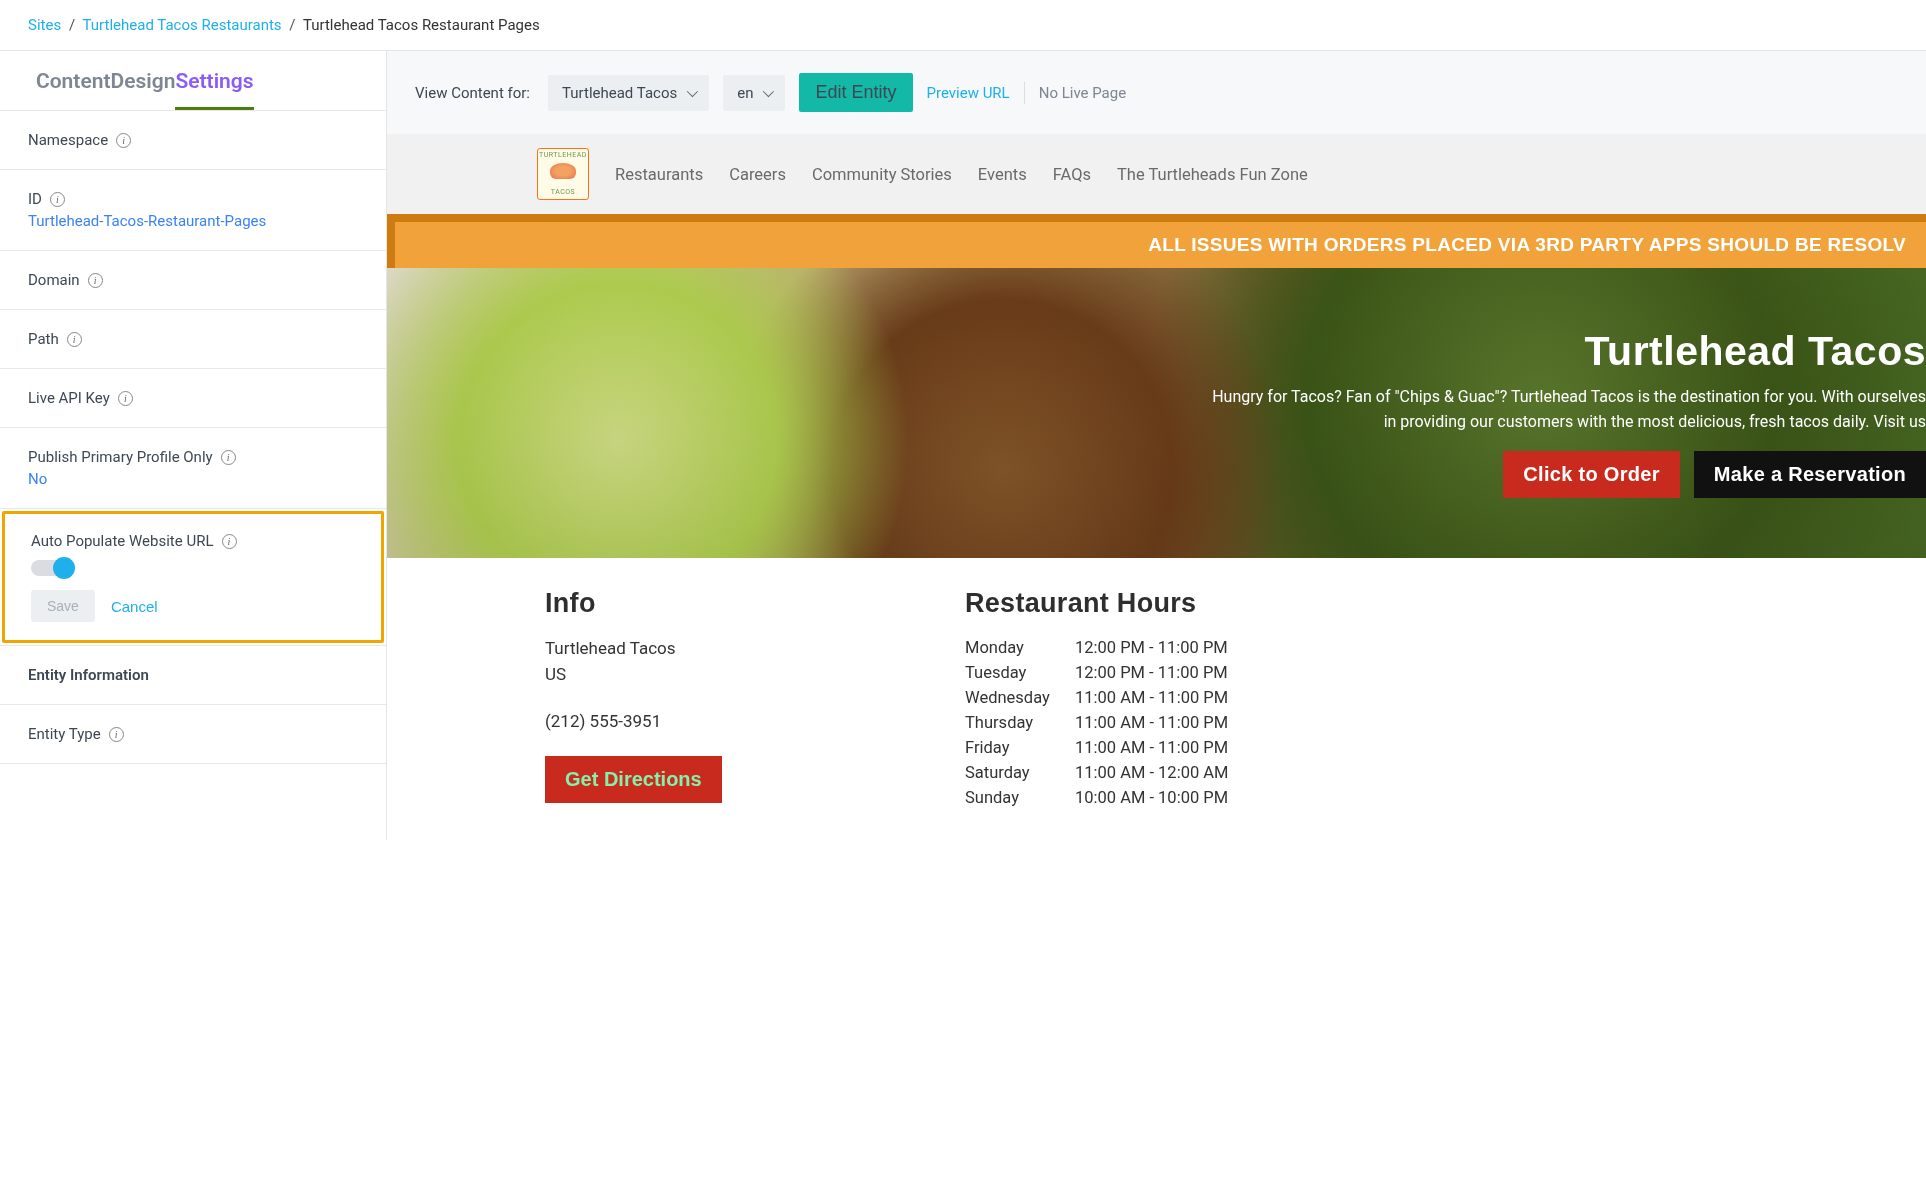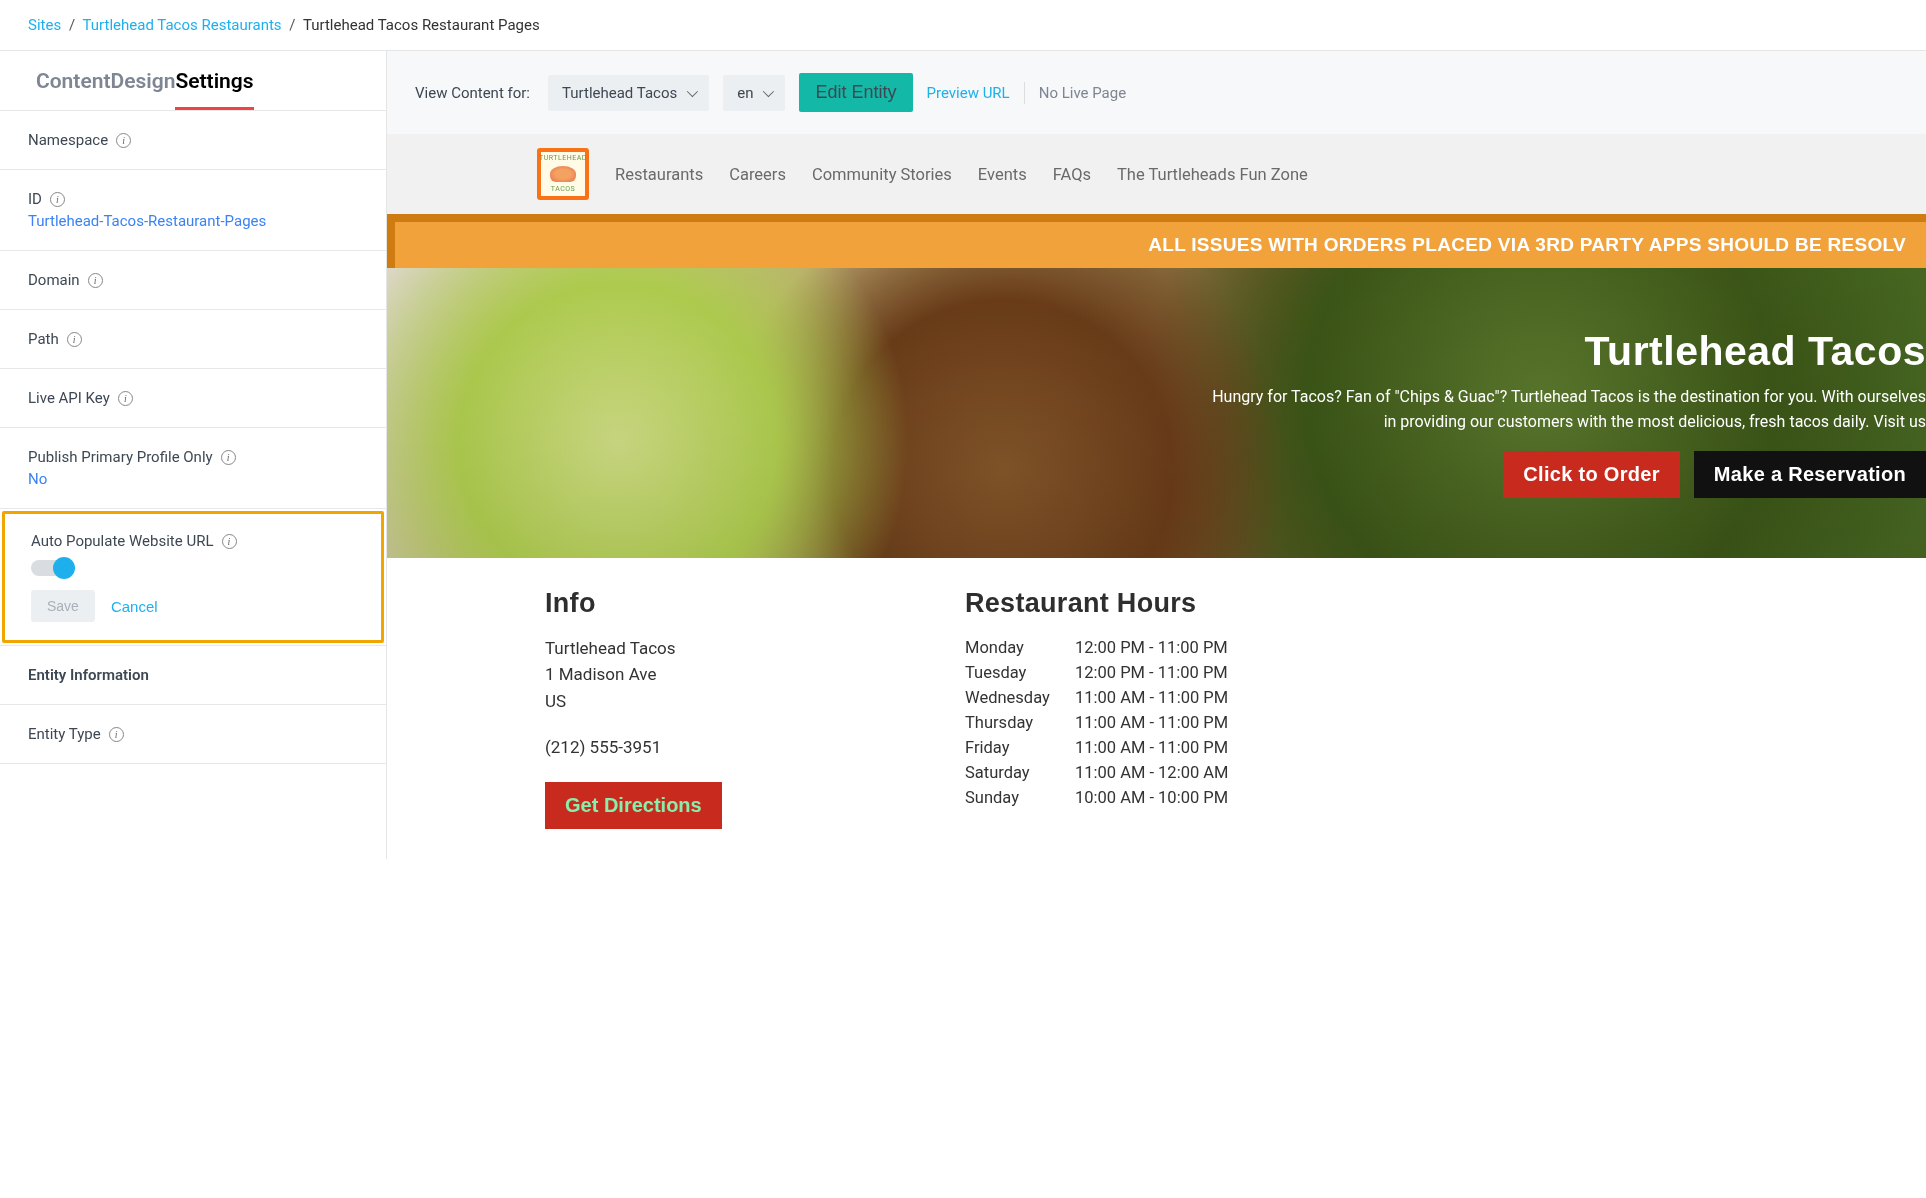--- a/index.html
+++ b/index.html
@@ -15,7 +15,7 @@
   .left-panel { width: 387px; border-right: 1px solid #e5e5e5; flex-shrink: 0; }
   .tabs { display: flex; padding: 18px 28px 0 36px; }
   .tab { font-size: 21px; font-weight: 600; color: #7d8692; padding-bottom: 14px; cursor: pointer; }
-  .tab.active { color: #000000; border-bottom: 3px solid #ef4444; }
+  .tab.active { color: #8b5cf6; border-bottom: 3px solid #4d7c0f; }
   
   .setting-row { padding: 20px 28px; border-bottom: 1px solid #e8e8e8; }
   .setting-label { font-size: 15px; color: #3d4854; display: flex; align-items: center; gap: 8px; }

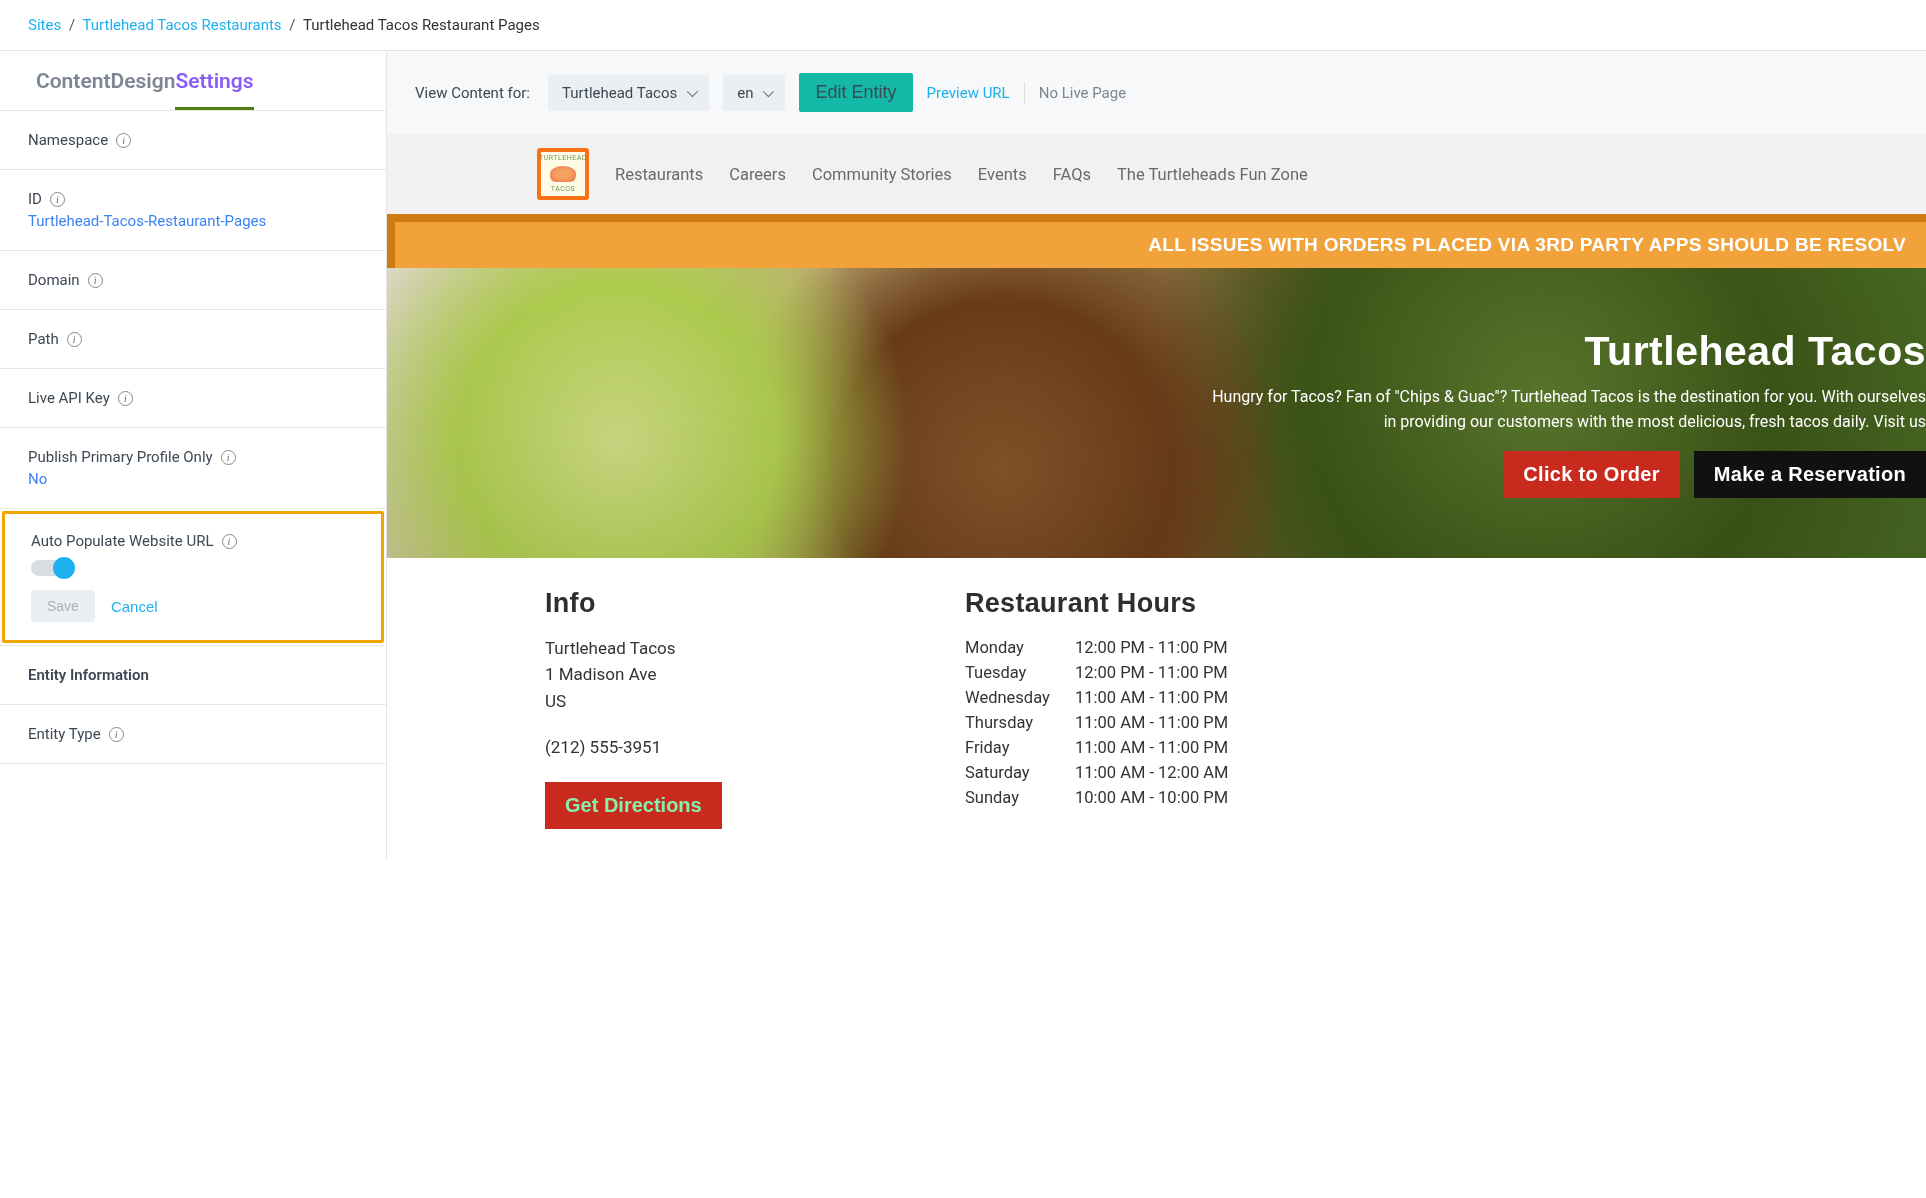--- a/index.html
+++ b/index.html
@@ -45,7 +45,7 @@
   .preview { margin: 0 0 0 0; }
   
   .site-nav { background: #f1f1f1; display: flex; align-items: center; gap: 26px; padding: 14px 28px 14px 150px; font-size: 16.5px; color: #6a6a6a; }
-  .logo-badge { width: 52px; height: 52px; background: #fffbe6; border: 4px solid #f97316; border-radius: 3px; display: flex; align-items: center; justify-content: center; font-size: 9px; text-align: center; color: #6a994e; line-height: 1; position: relative; }
+  .logo-badge { width: 52px; height: 52px; background: #fffbe6; border: 1px solid #f97316; border-radius: 3px; display: flex; align-items: center; justify-content: center; font-size: 9px; text-align: center; color: #6a994e; line-height: 1; position: relative; }
   .logo-badge::before { content: ""; position: absolute; width: 26px; height: 16px; background: radial-gradient(ellipse at center, #f4a261 40%, #e76f51 100%); border-radius: 50% 50% 6px 6px; top: 14px; }
   .logo-badge .t1 { position: absolute; top: 3px; font-size: 7px; letter-spacing: 0.5px; }
   .logo-badge .t2 { position: absolute; bottom: 3px; font-size: 7px; letter-spacing: 0.5px; }

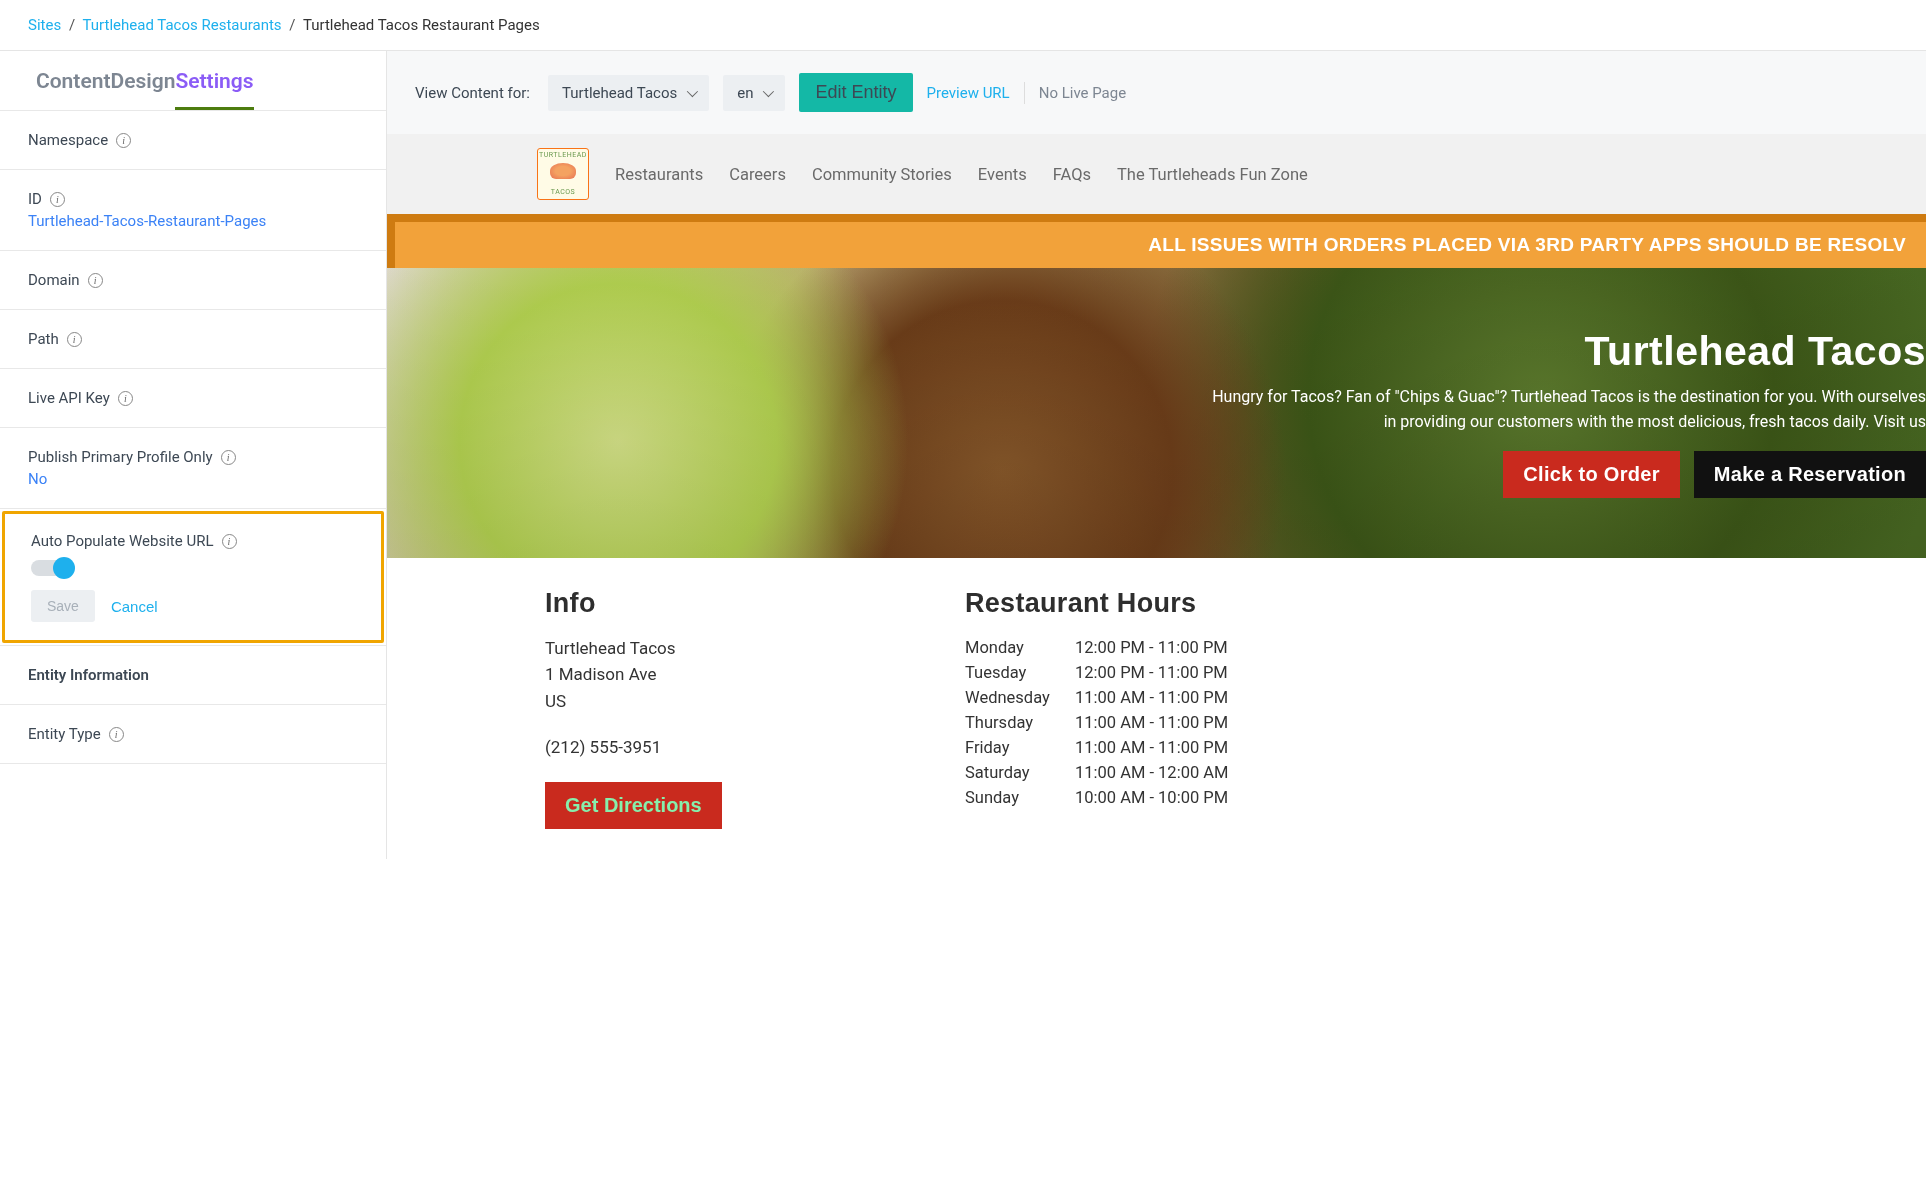--- a/index.html
+++ b/index.html
@@ -217,7 +217,6 @@
         <div class="col col-info">
           <h2>Info</h2>
           <p>Turtlehead Tacos</p>
-          <p>1 Madison Ave</p>
           <p>US</p>
           <p style="margin-top:20px;">(212) 555-3951</p>
           <button class="dir-btn">Get Directions</button>

